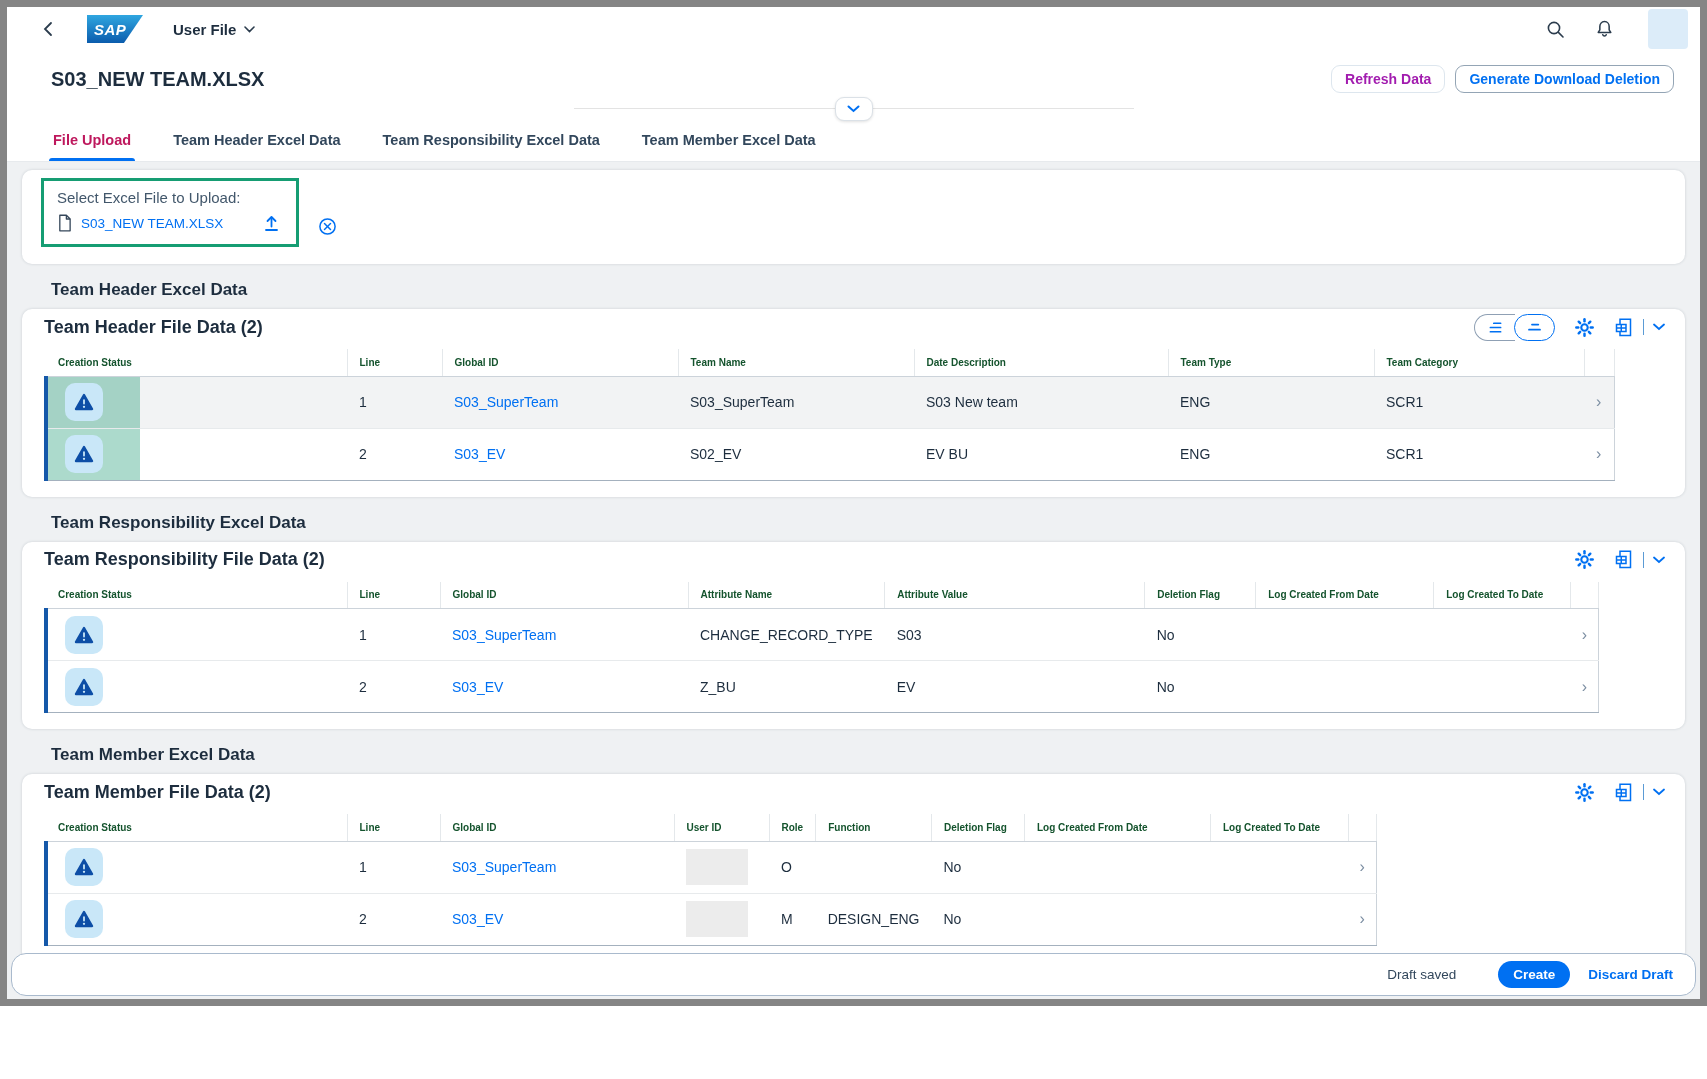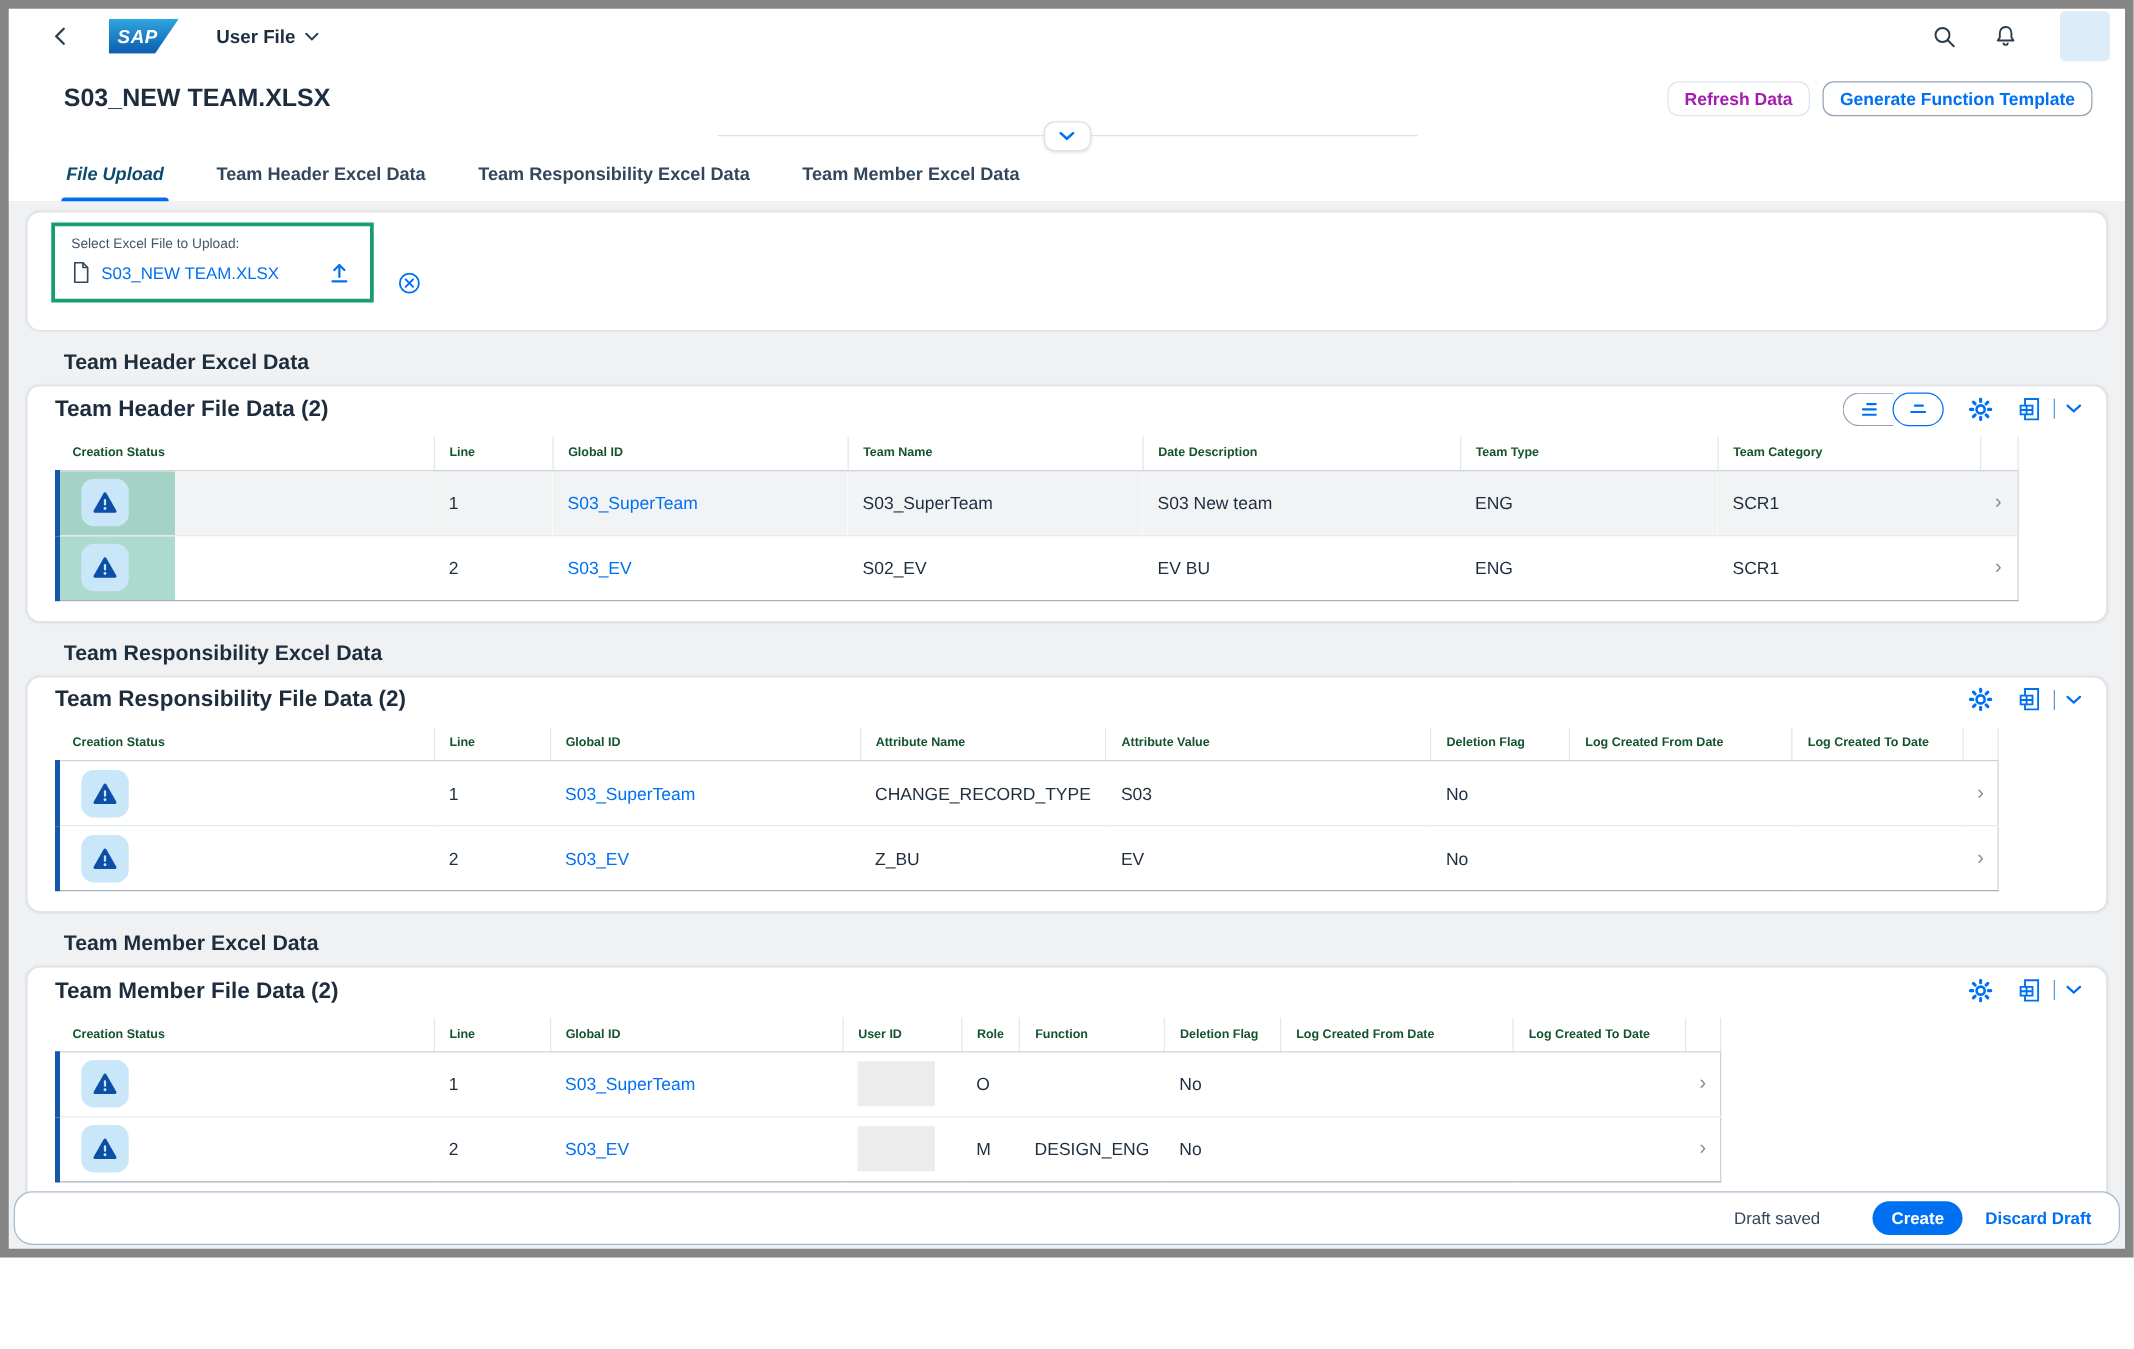--- a/index.html
+++ b/index.html
@@ -152,7 +152,7 @@
       <h1 class="page-title">S03_NEW TEAM.XLSX</h1>
       <div class="head-actions">
         <button class="btn btn-disabled">Refresh Data</button>
-        <button class="btn btn-ghost">Generate Function Template</button>
+        <button class="btn btn-ghost">Generate Download Deletion</button>
       </div>
     </div>
 

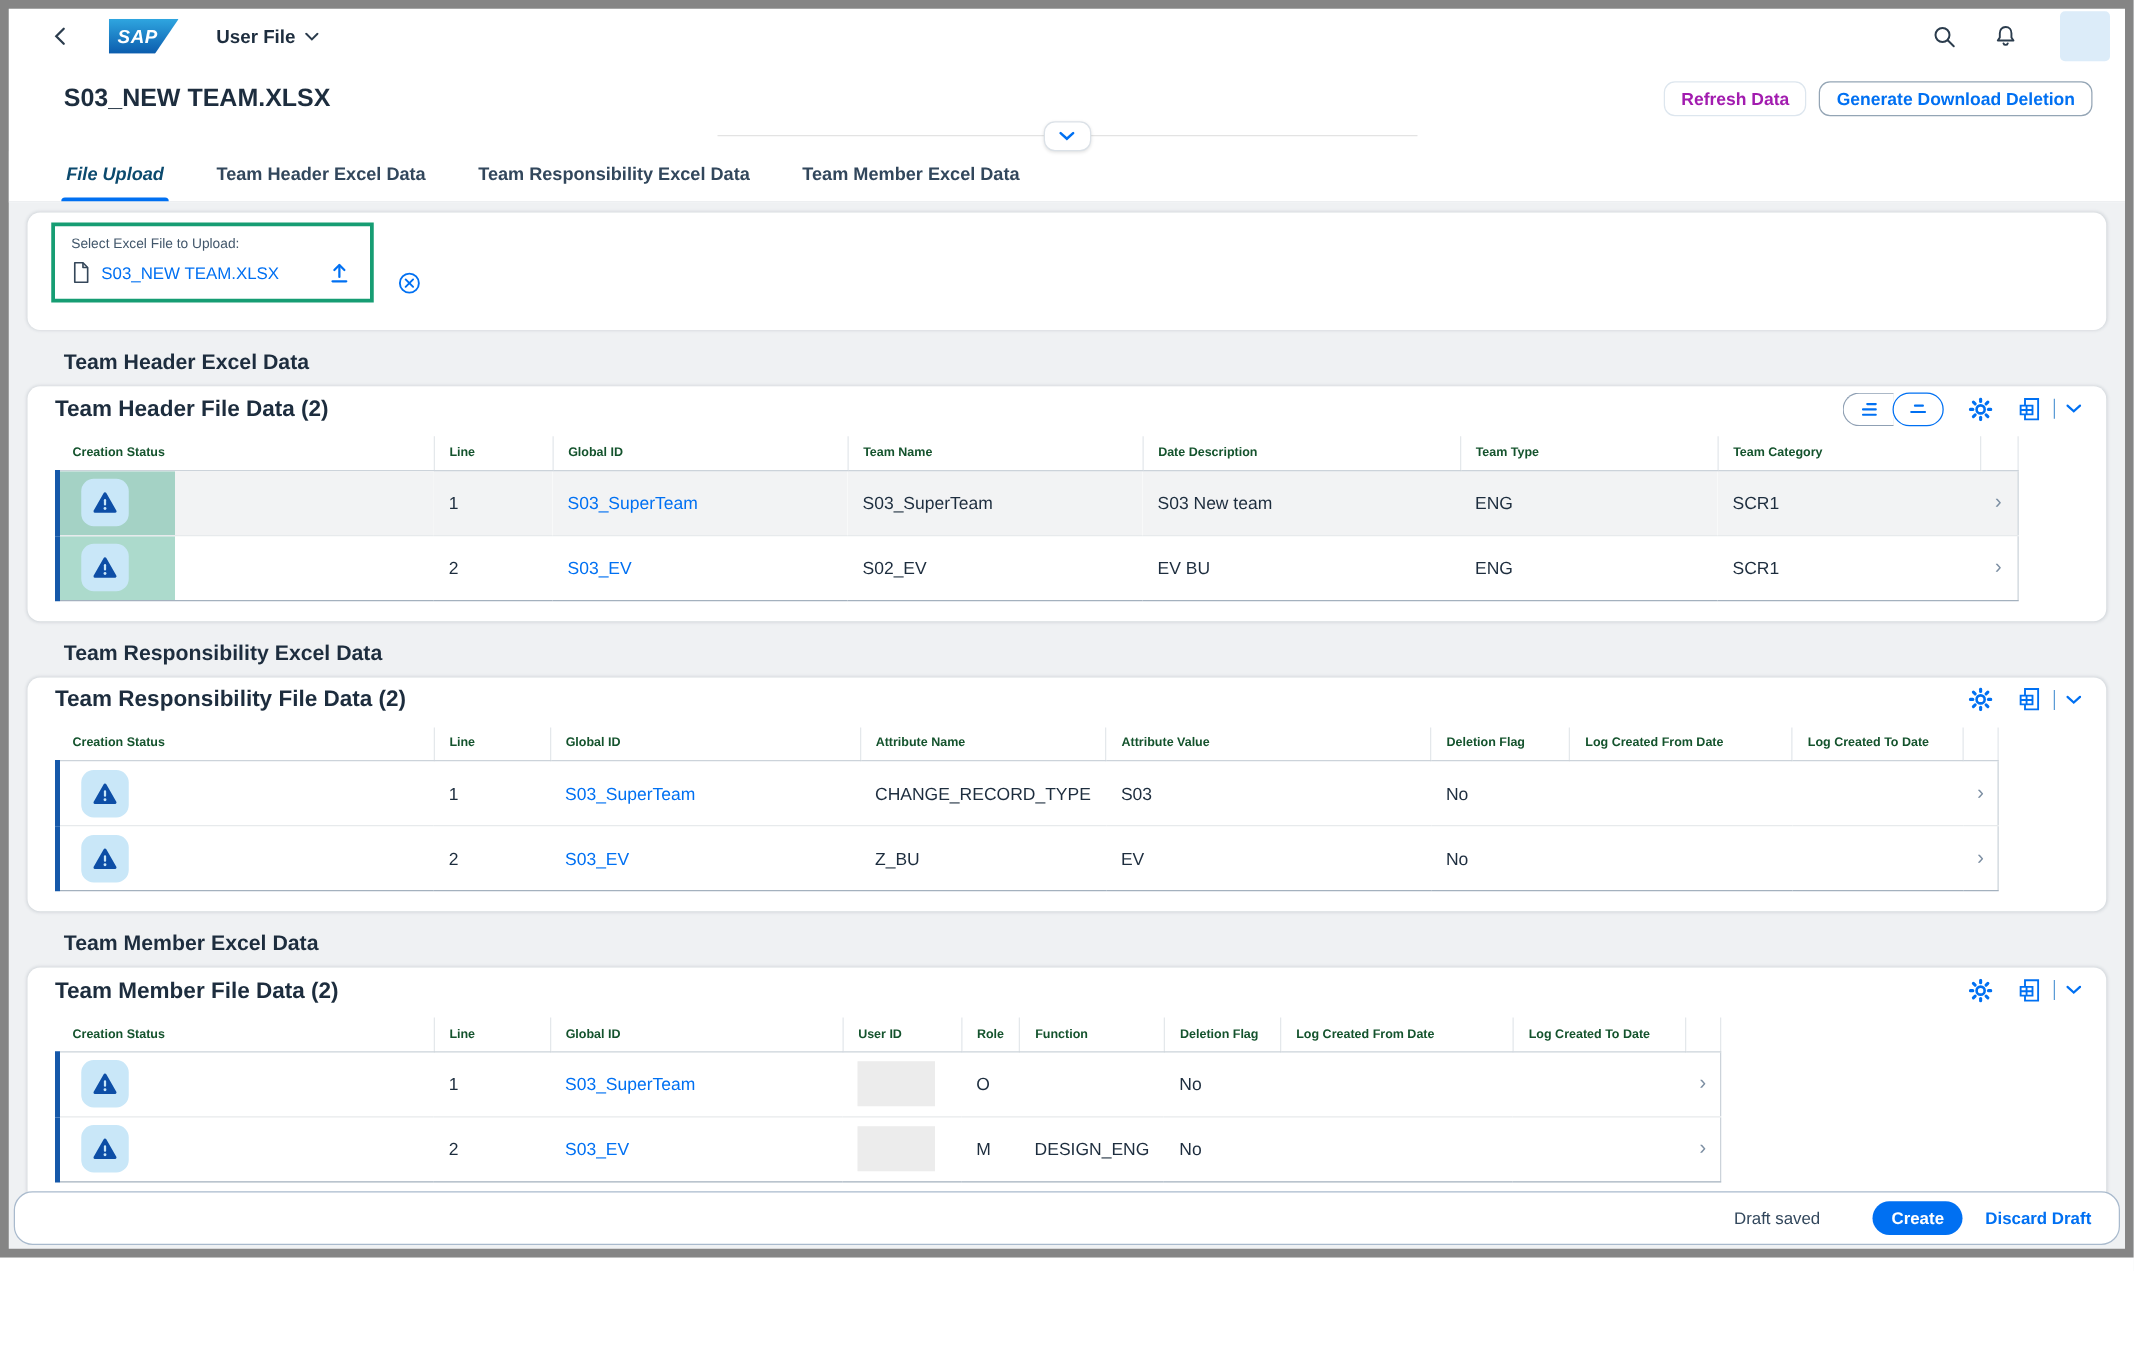--- a/index.html
+++ b/index.html
@@ -48,7 +48,7 @@
   .tabs { display:flex; gap:38px; padding-left:44px; border-bottom:1px solid #e7eaed; background:#fff; }
   .tab { position:relative; padding:11px 2px 13px; font-size:14.5px; font-weight:700;
     color:#32475c; cursor:pointer; }
-  .tab.active { color:#0c4a6e;font-style:italic; }
+  .tab.active { color:#be185d; }
   .tab.active::after { content:""; position:absolute; left:-2px; right:-2px; bottom:0;
     height:3px; border-radius:3px 3px 0 0; background:#0070f2; }
 

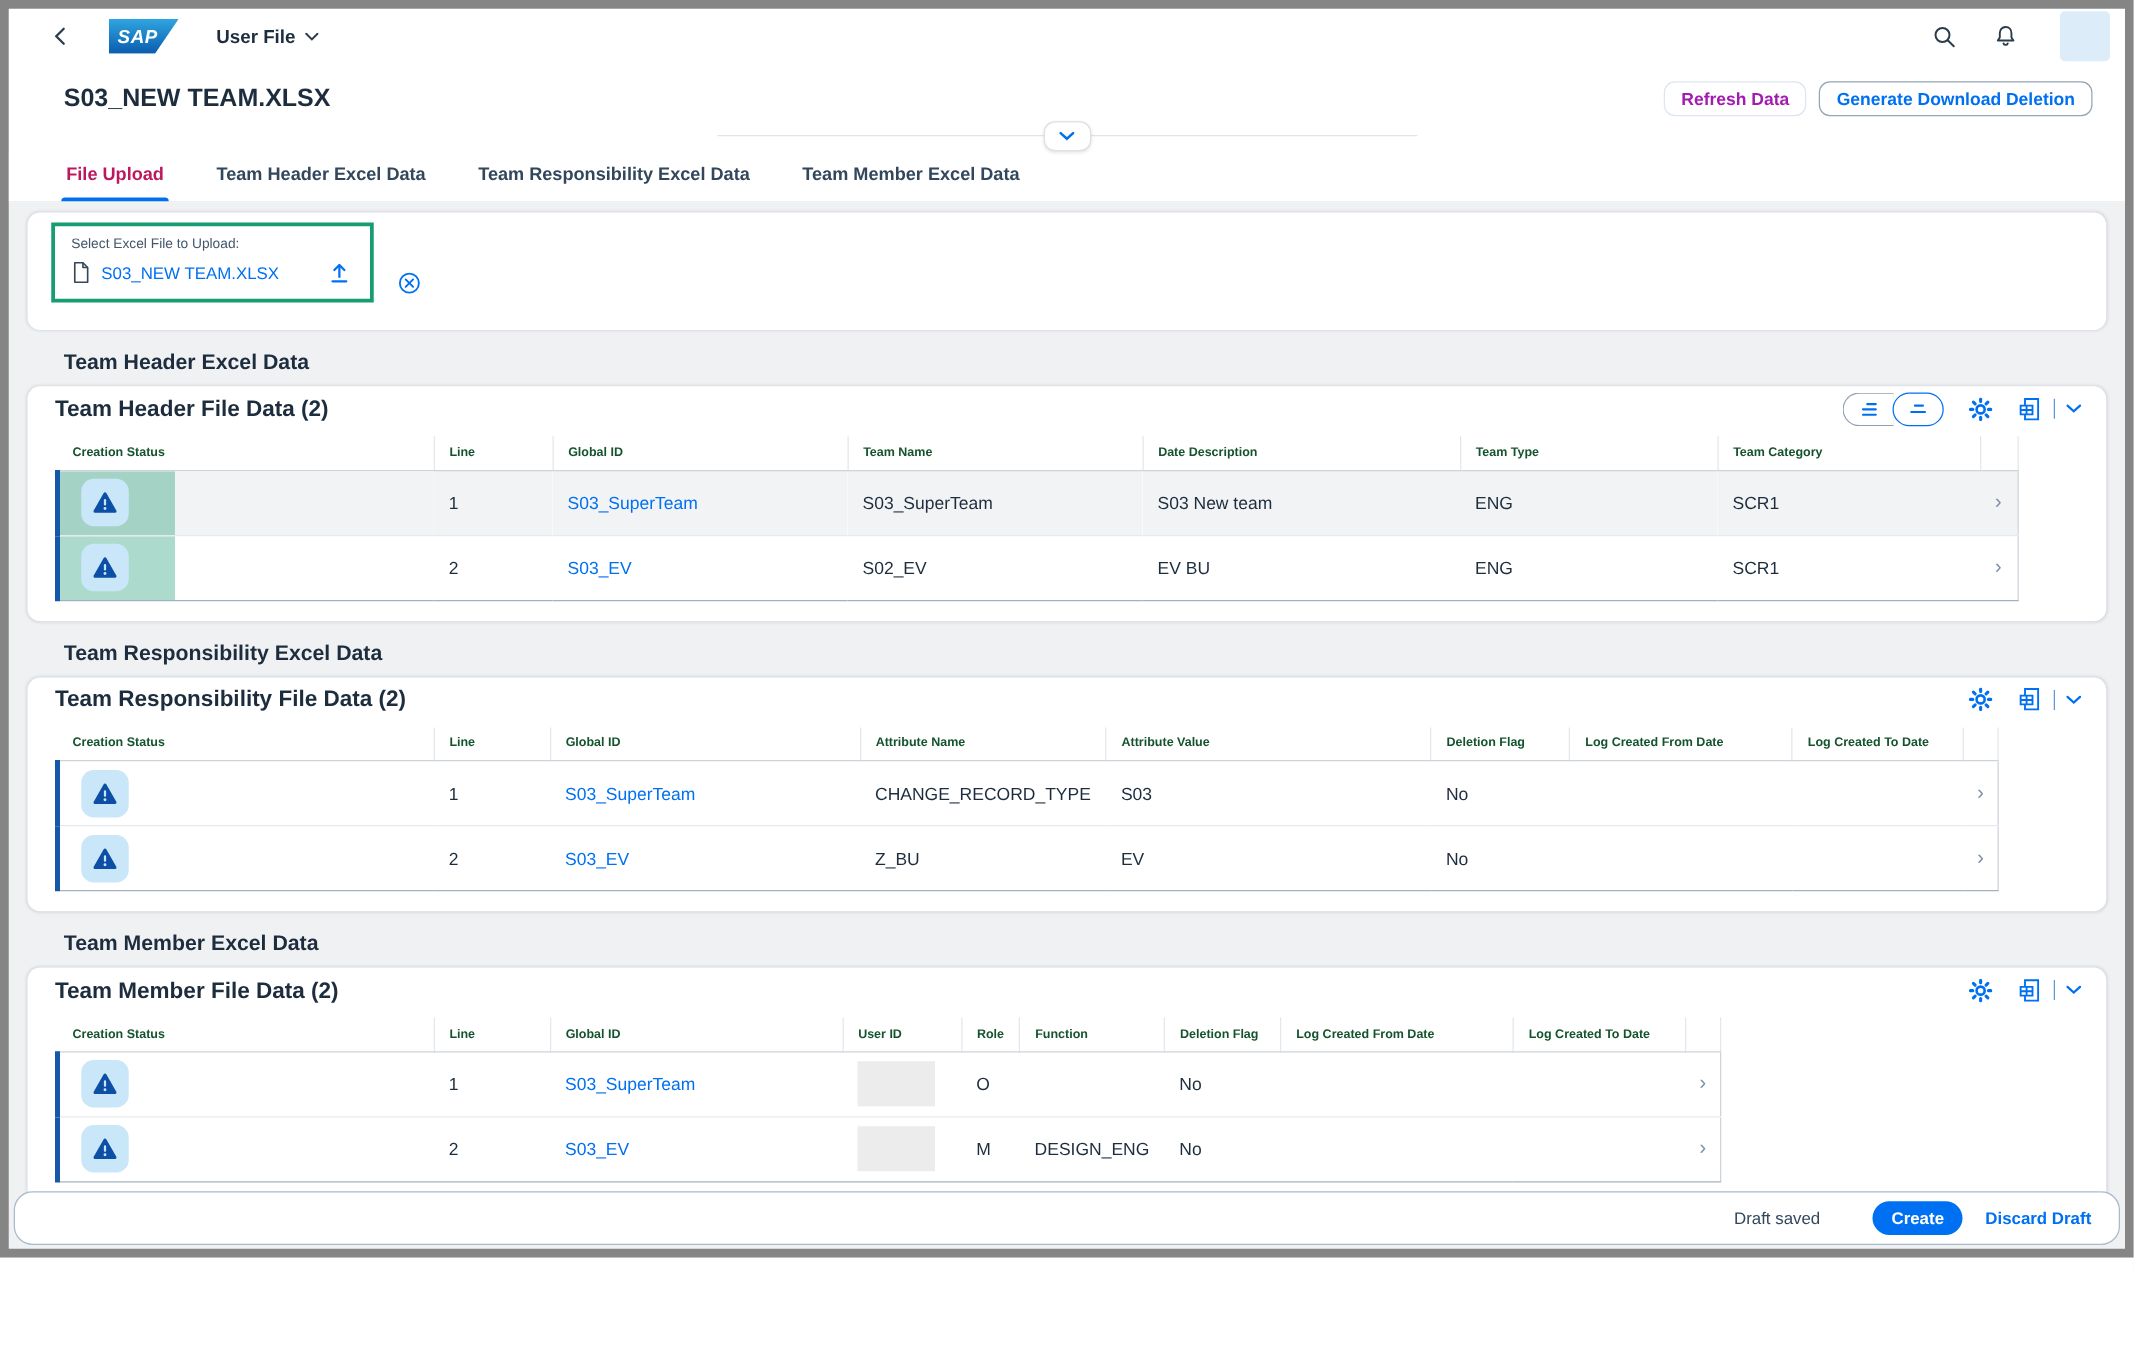--- a/index.html
+++ b/index.html
@@ -58,7 +58,7 @@
 
   .upload-card { height:94px; position:relative; padding:8px 0 0 19px; margin-bottom:6px; }
   .green-box { display:inline-block; border:3px solid #169d73; padding:8px 16px 12px 13px; min-width:232px; }
-  .upload-label { font-size:11px; color:#42576b; margin-bottom:8px; }
+  .upload-label { font-size:15px; color:#42576b; margin-bottom:8px; }
   .file-row { display:flex; align-items:center; }
   .file-name { font-size:13.5px; color:#0070f2; margin-left:9px; cursor:pointer; }
   .upload-ic { margin-left:40px; cursor:pointer; display:flex; }

